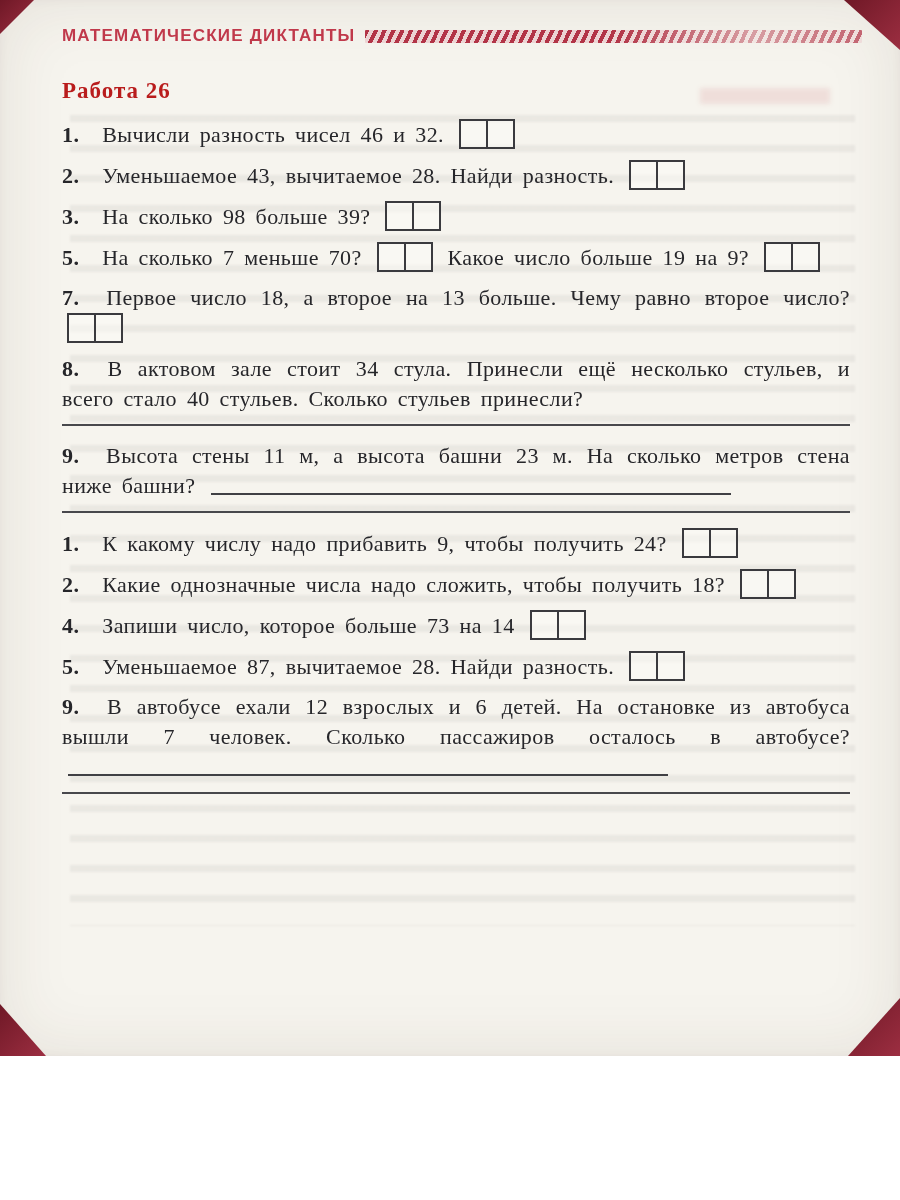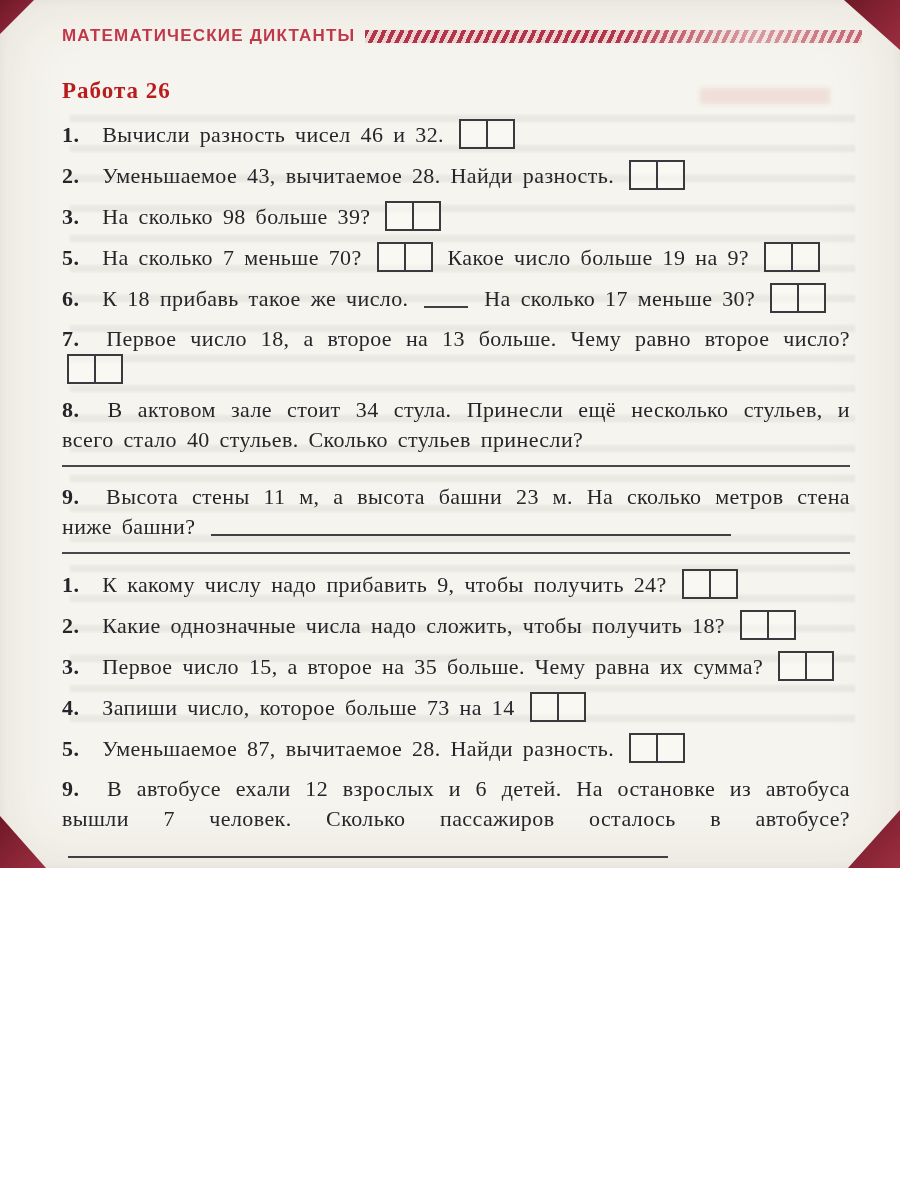--- a/index.html
+++ b/index.html
@@ -5,7 +5,7 @@
 <style>
   html,body { margin:0; padding:0; background:#ffffff; }
   .page {
-    position:relative; width:900px; height:868px; overflow:hidden;
+    position:relative; width:900px; height:1056px; overflow:hidden;
     background:#f6f4ee;
     box-shadow: inset 0 0 70px rgba(70,45,30,0.10), inset 0 0 10px rgba(70,45,30,0.05);
     font-family:"Liberation Serif","DejaVu Serif",serif;

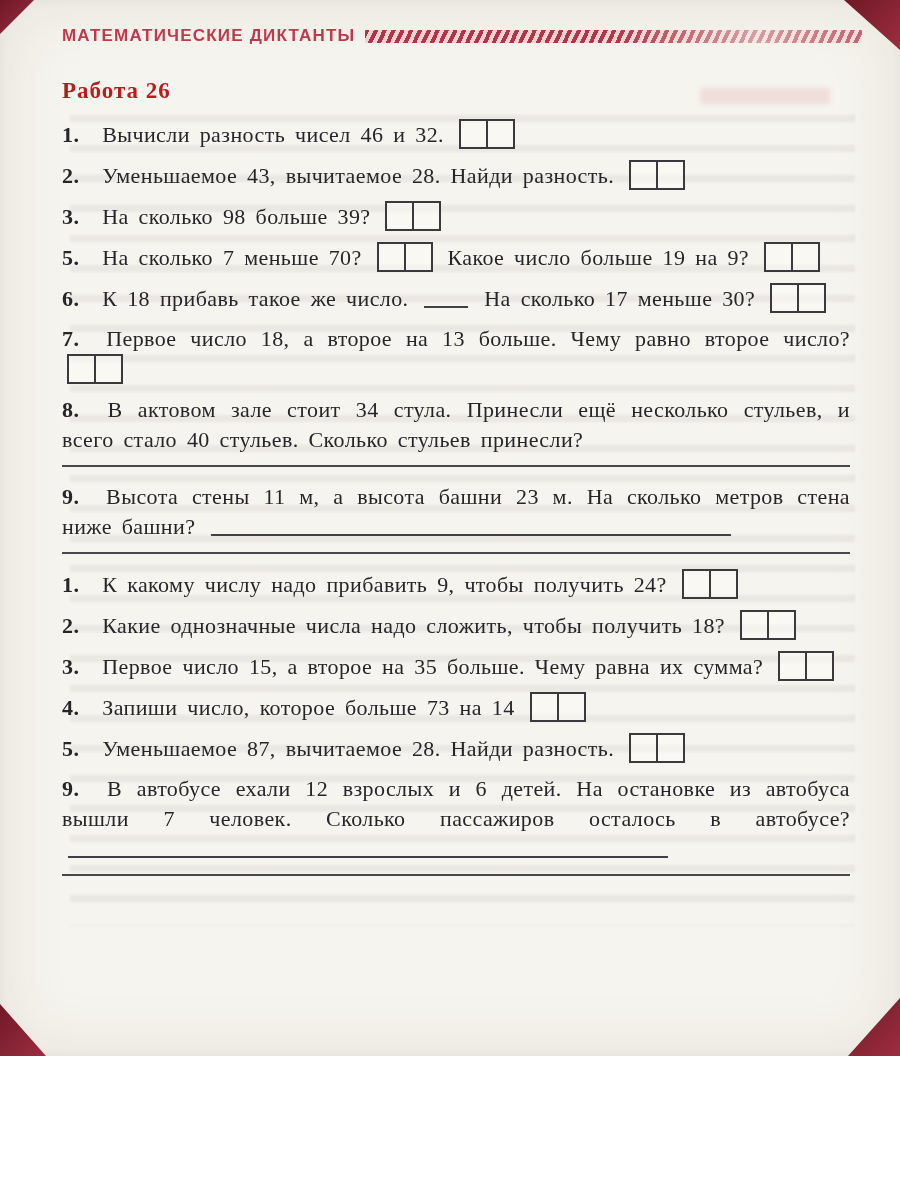--- a/index.html
+++ b/index.html
@@ -123,7 +123,6 @@
         <p class="problem"><span class="pnum">2.</span> Уменьшаемое 43, вычитаемое 28. Найди разность. <span class="abox"></span></p>
         <p class="problem"><span class="pnum">3.</span> На сколько 98 больше 39? <span class="abox"></span></p>
         <p class="problem"><span class="pnum">5.</span> На сколько 7 меньше 70? <span class="abox"></span> Какое число больше 19 на 9? <span class="abox"></span></p>
-        <p class="problem"><span class="pnum">6.</span> К 18 прибавь такое же число. <span class="blank" style="width: 44px;"></span> На сколько 17 меньше 30? <span class="abox"></span></p>
         <p class="problem"><span class="pnum">7.</span> Первое число 18, а второе на 13 больше. Чему равно второе число? <span class="abox"></span></p>
         <p class="problem"><span class="pnum">8.</span> В актовом зале стоит 34 стула. Принесли ещё несколько стульев, и всего стало 40 стульев. Сколько стульев принесли? </p>
         <div class="rule"></div>

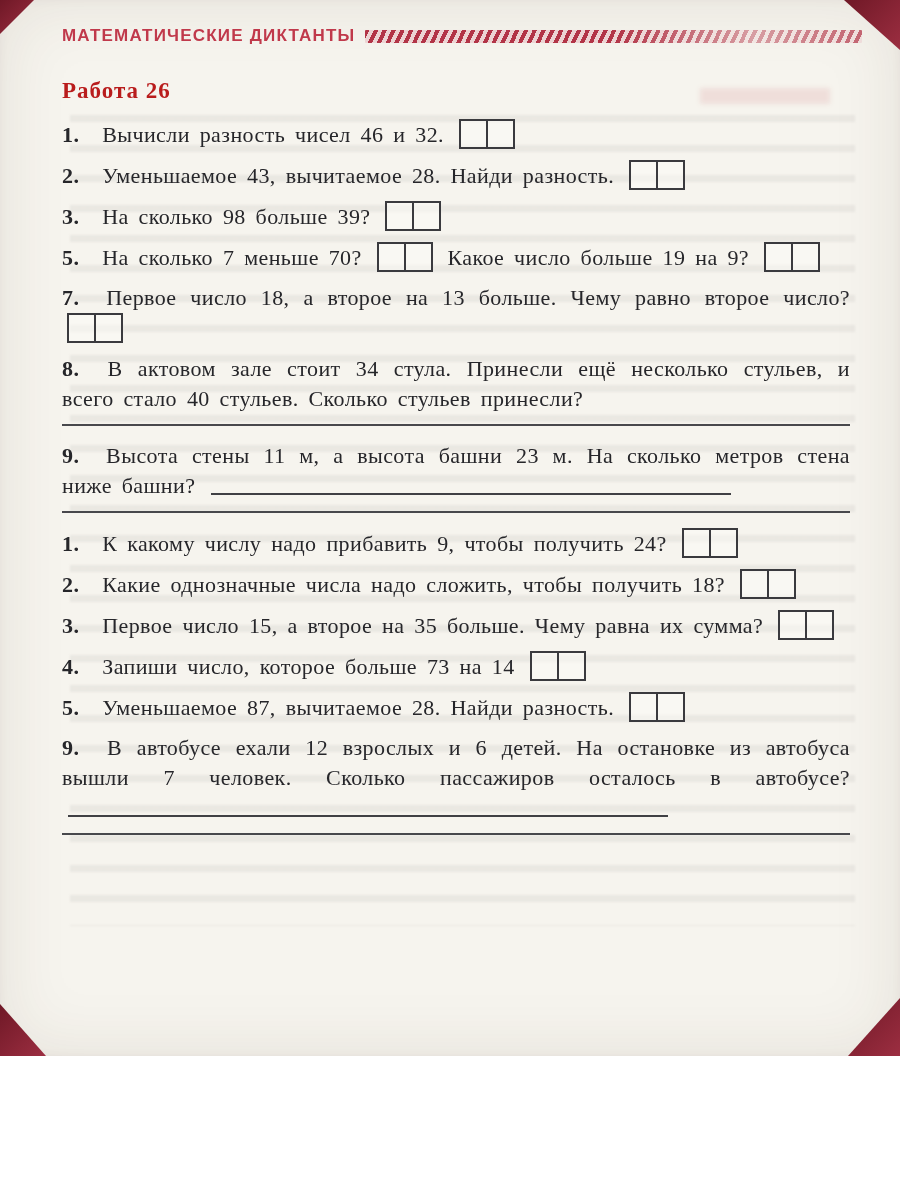--- a/index.html
+++ b/index.html
@@ -132,7 +132,6 @@
       <section class="section">
         <p class="problem"><span class="pnum">1.</span> К какому числу надо прибавить 9, чтобы получить 24? <span class="abox"></span></p>
         <p class="problem"><span class="pnum">2.</span> Какие однозначные числа надо сложить, чтобы получить 18? <span class="abox"></span></p>
-        <p class="problem"><span class="pnum">3.</span> Первое число 15, а второе на 35 больше. Чему равна их сумма? <span class="abox"></span></p>
         <p class="problem"><span class="pnum">4.</span> Запиши число, которое больше 73 на 14 <span class="abox"></span></p>
         <p class="problem"><span class="pnum">5.</span> Уменьшаемое 87, вычитаемое 28. Найди разность. <span class="abox"></span></p>
         <p class="problem"><span class="pnum">9.</span> В автобусе ехали 12 взрослых и 6 детей. На остановке из автобуса вышли 7 человек. Сколько пассажиров осталось в автобусе? <span class="blank" style="width: 600px;"></span></p>

